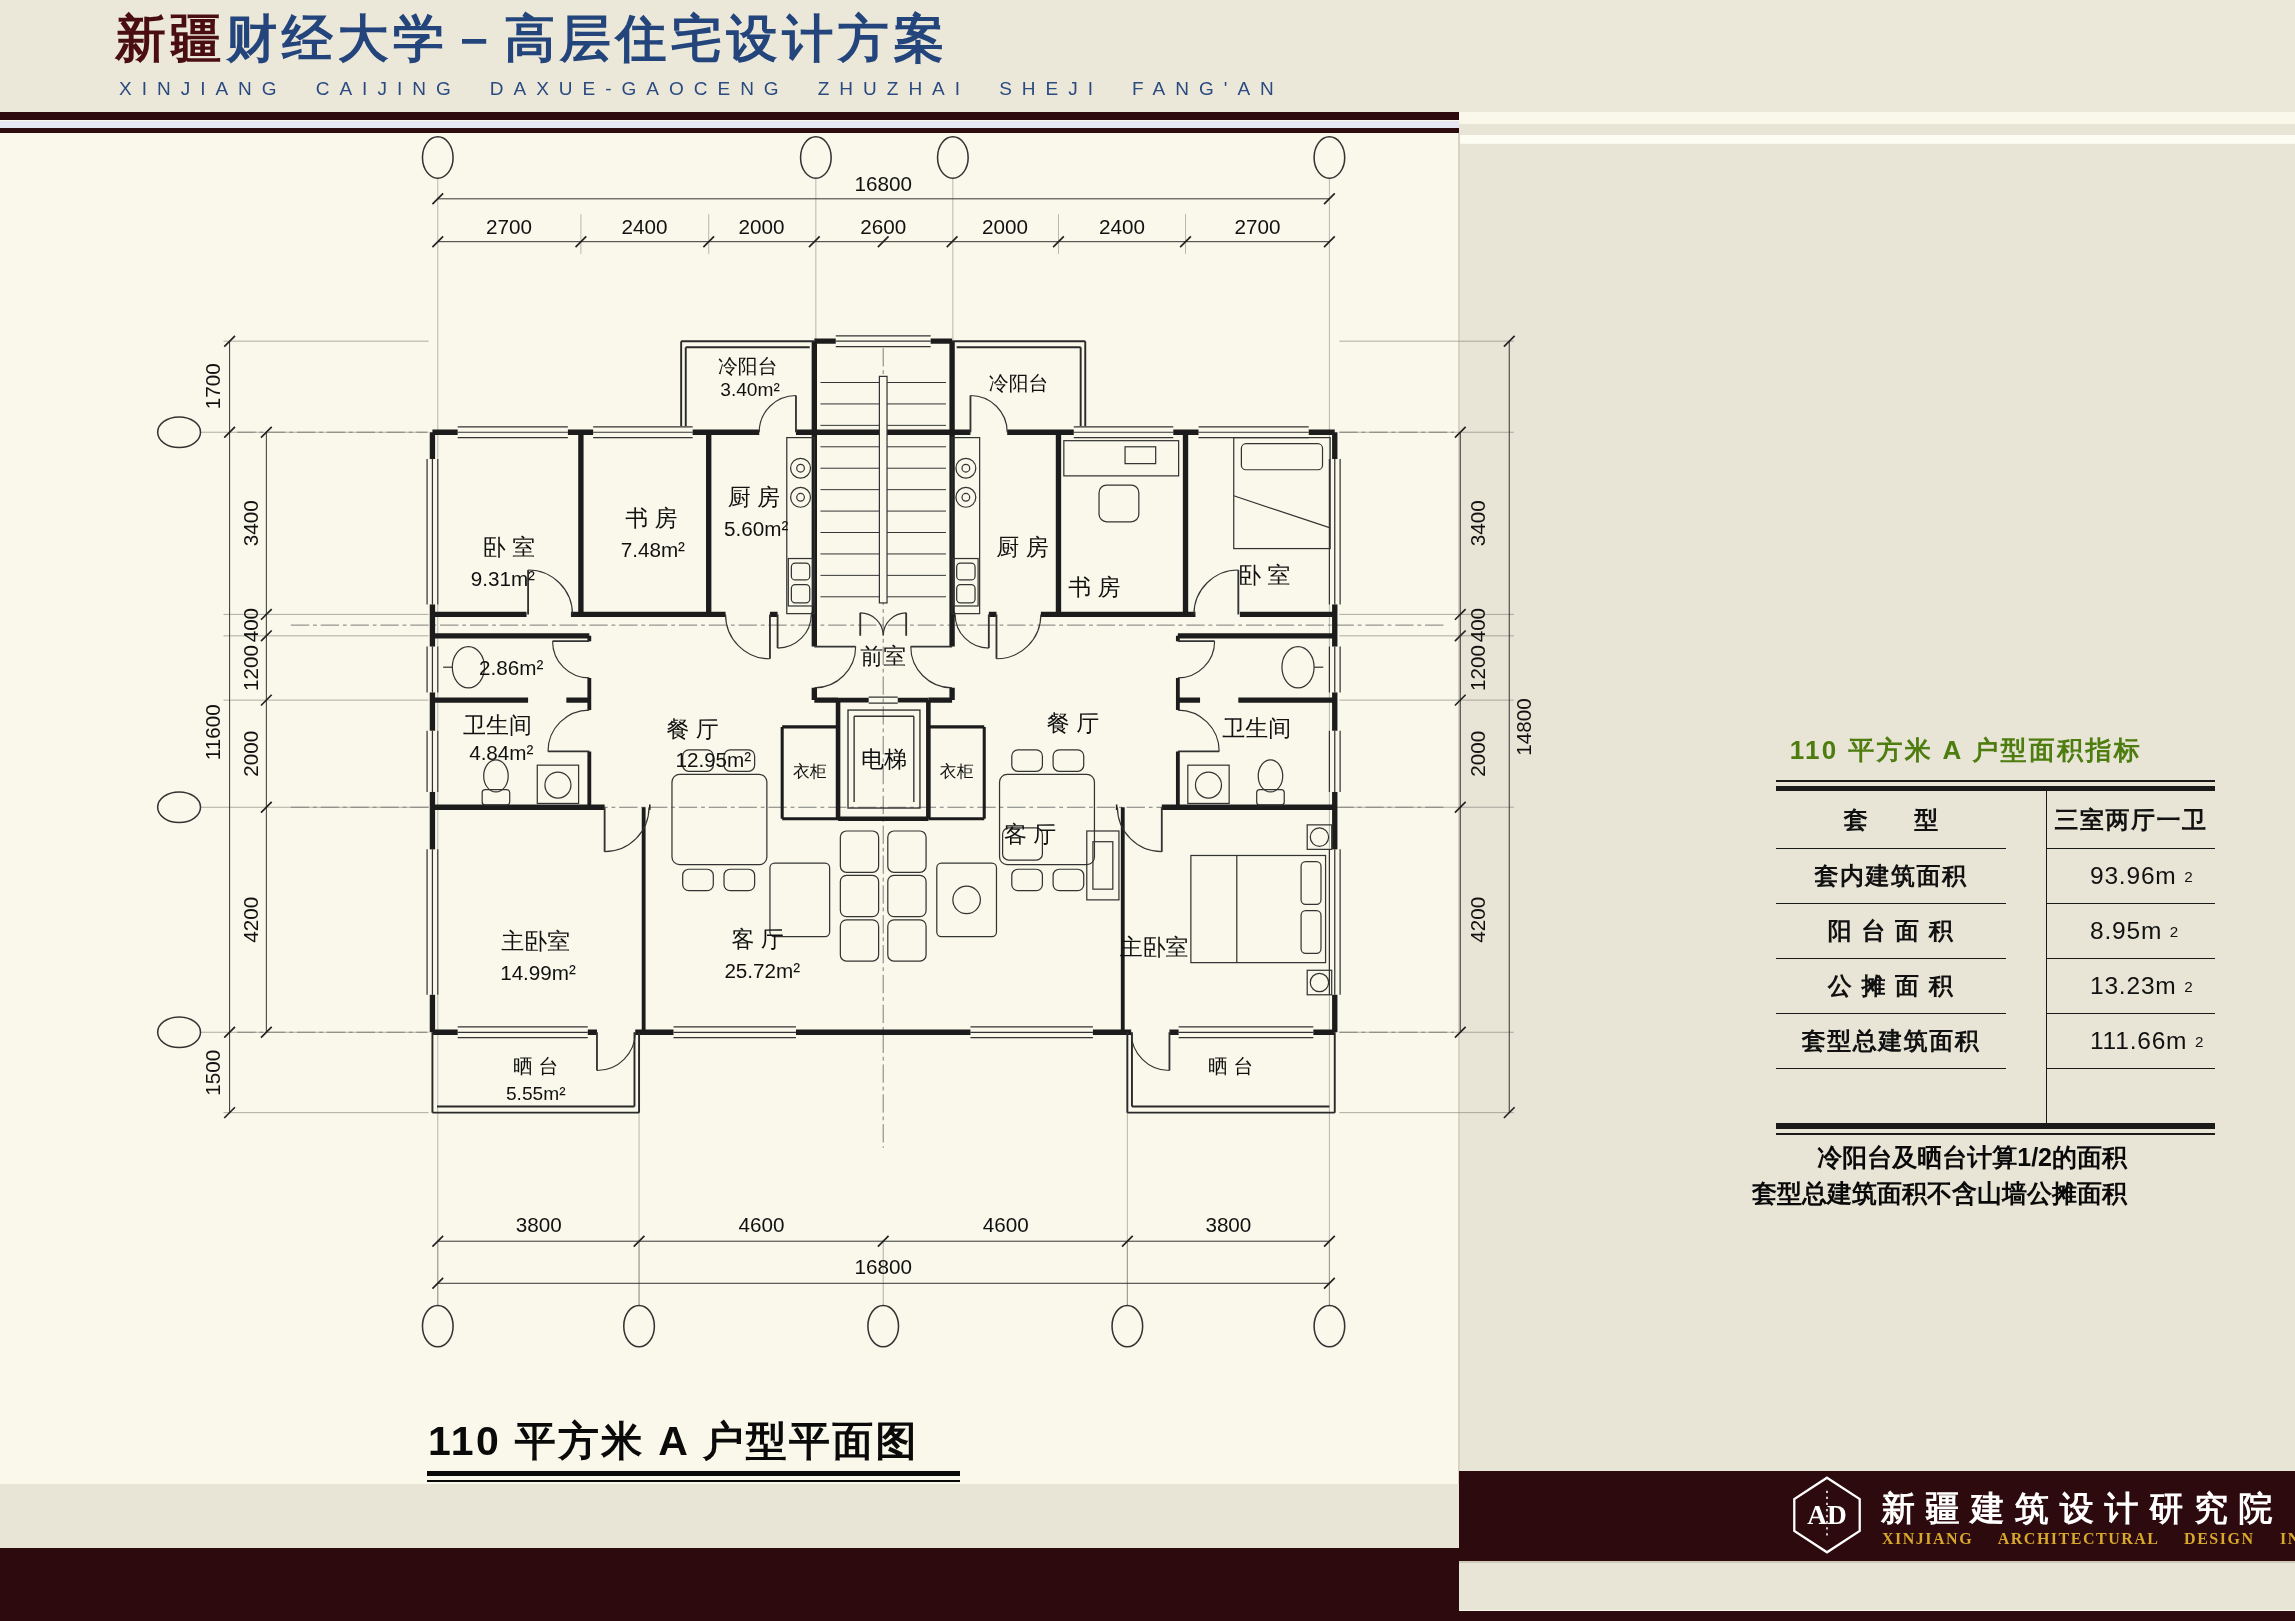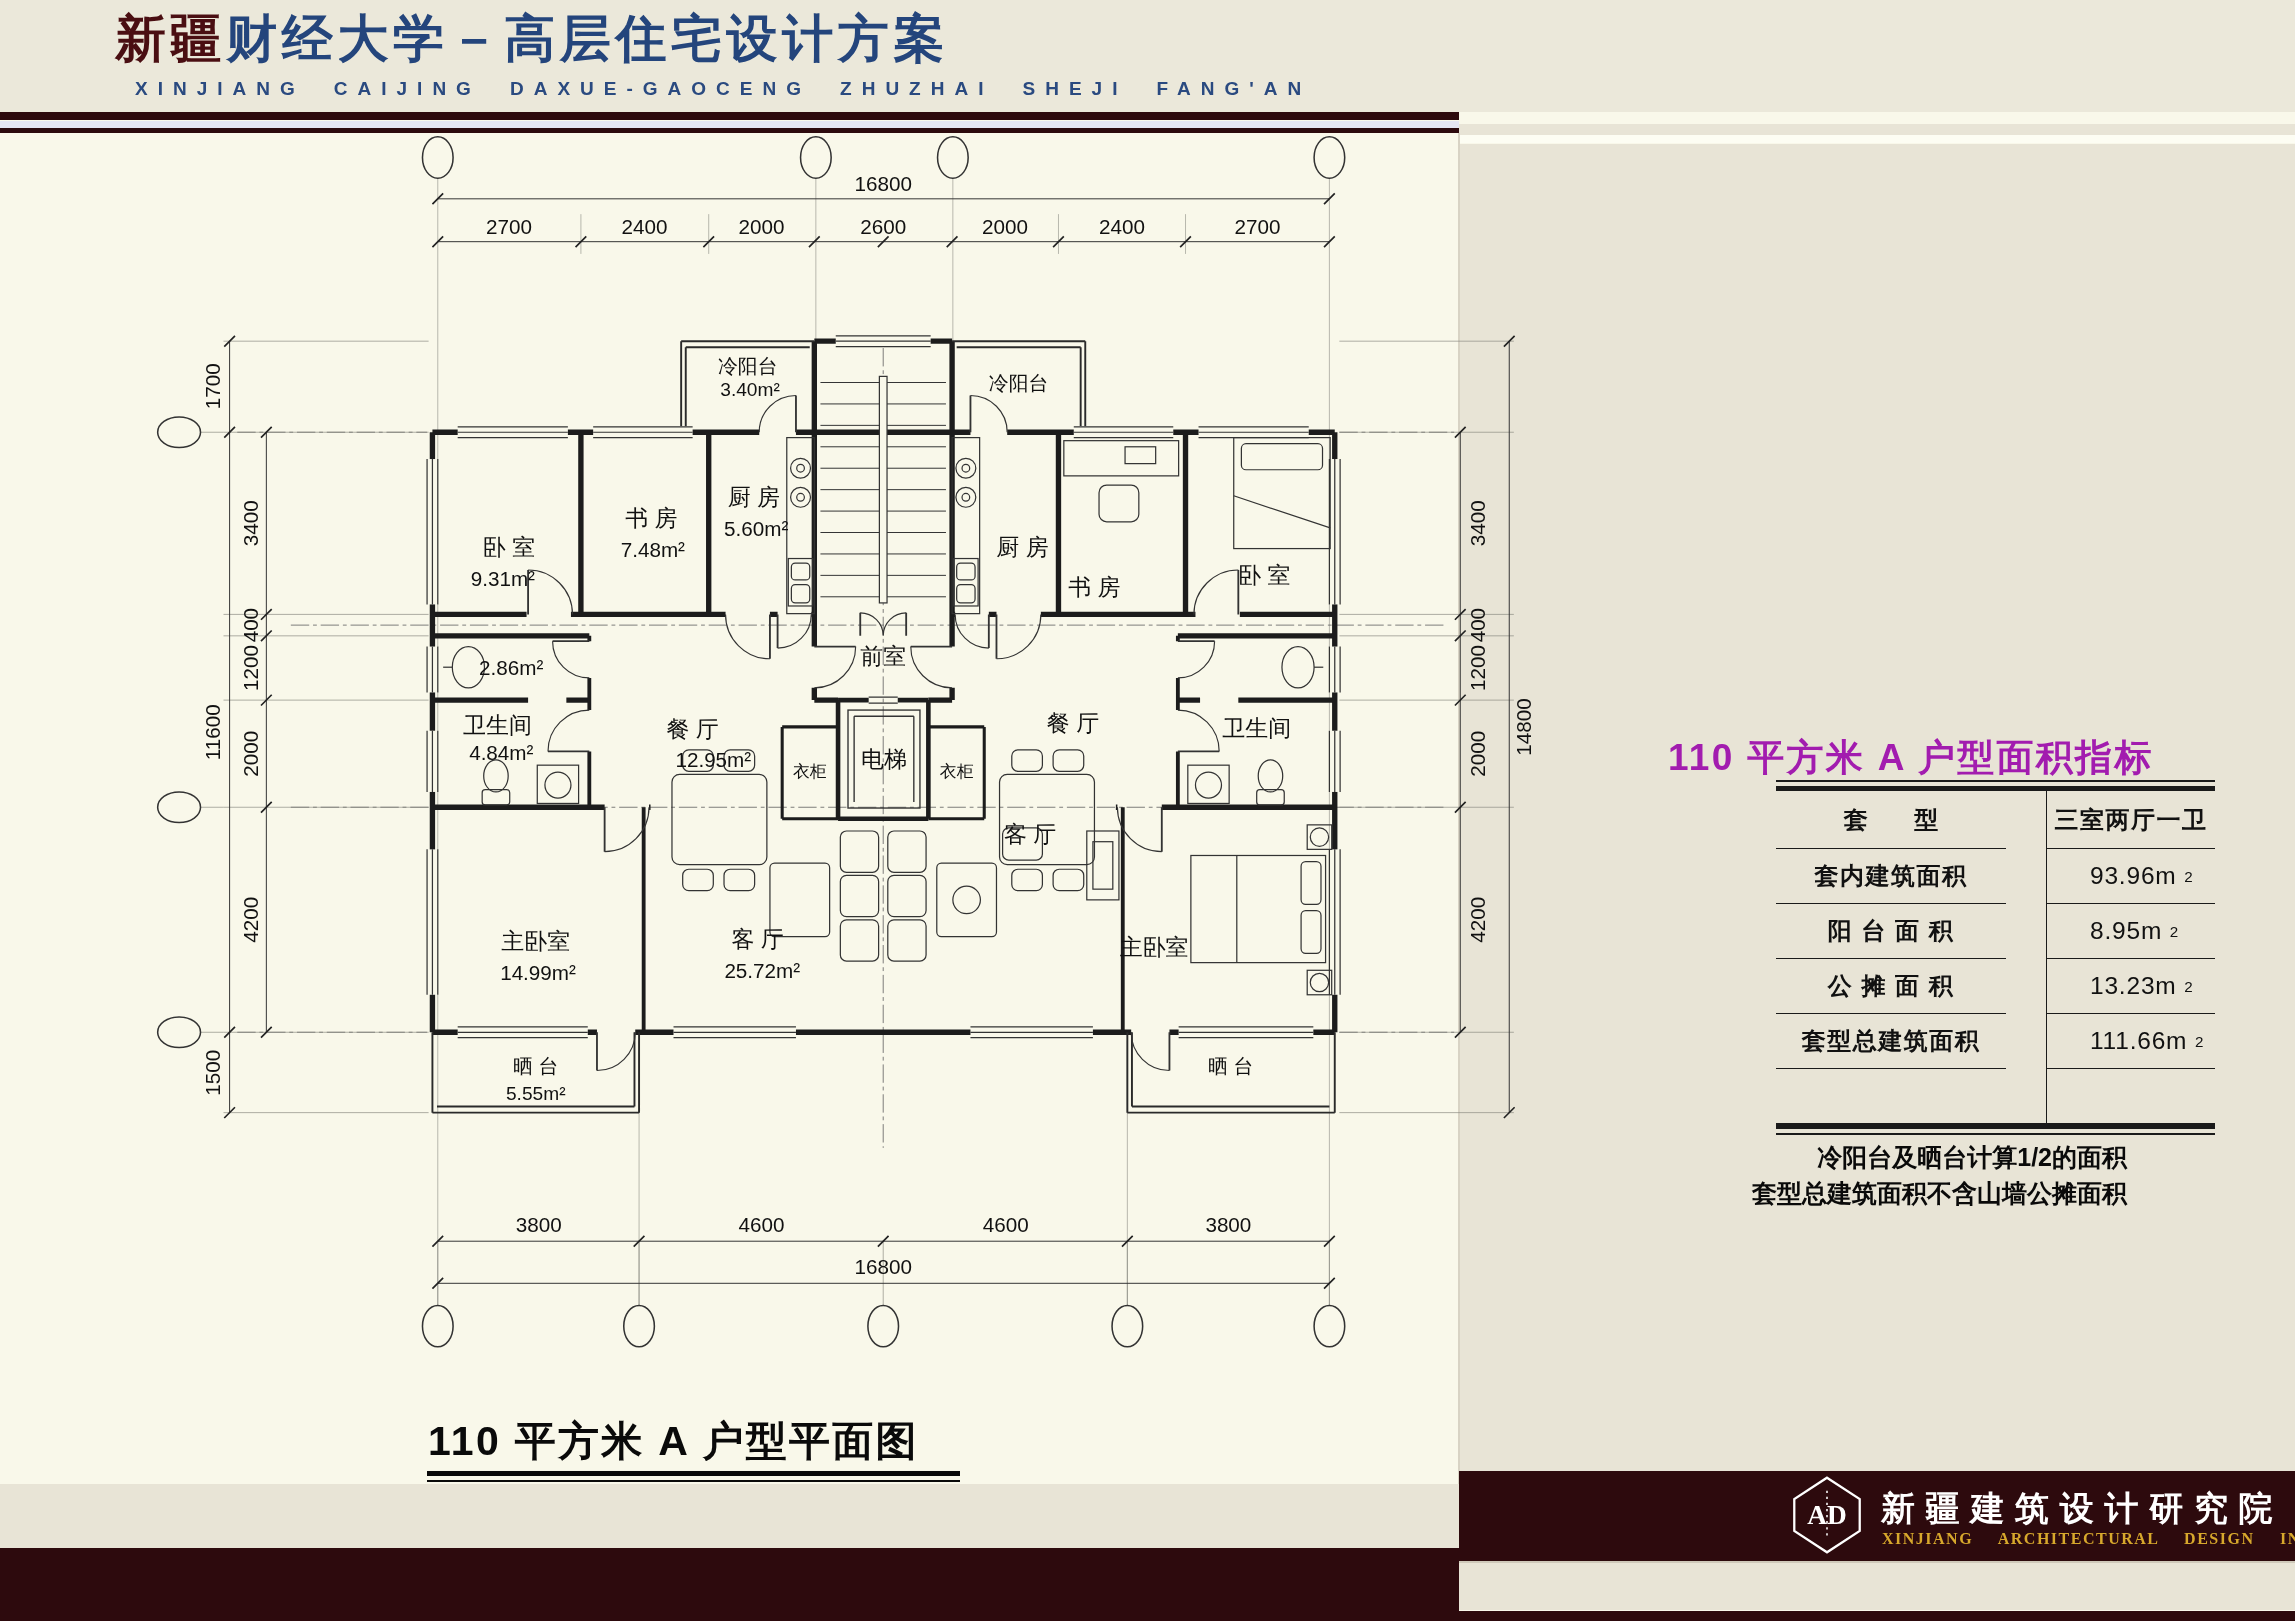--- a/index.html
+++ b/index.html
@@ -14,7 +14,7 @@
   .title .em{color:#4a0e12;}
   .title .rest{color:#24457c;}
   .subtitle{position:absolute;left:119px;top:78px;font-size:19px;letter-spacing:10px;
-            word-spacing:13.8px;color:#2a4a80;font-weight:bold;white-space:nowrap;margin-left:16px;}
+            word-spacing:13.8px;color:#2a4a80;font-weight:normal;white-space:nowrap;}
   .bar1{position:absolute;left:0;top:112px;width:1459px;height:8.4px;background:#2d0a0d;}
   .bar2{position:absolute;left:0;top:121px;width:1459px;height:6.9px;background:#e6e6f2;}
   .bar3{position:absolute;left:0;top:128px;width:1459px;height:5.4px;background:#2d0a0d;}

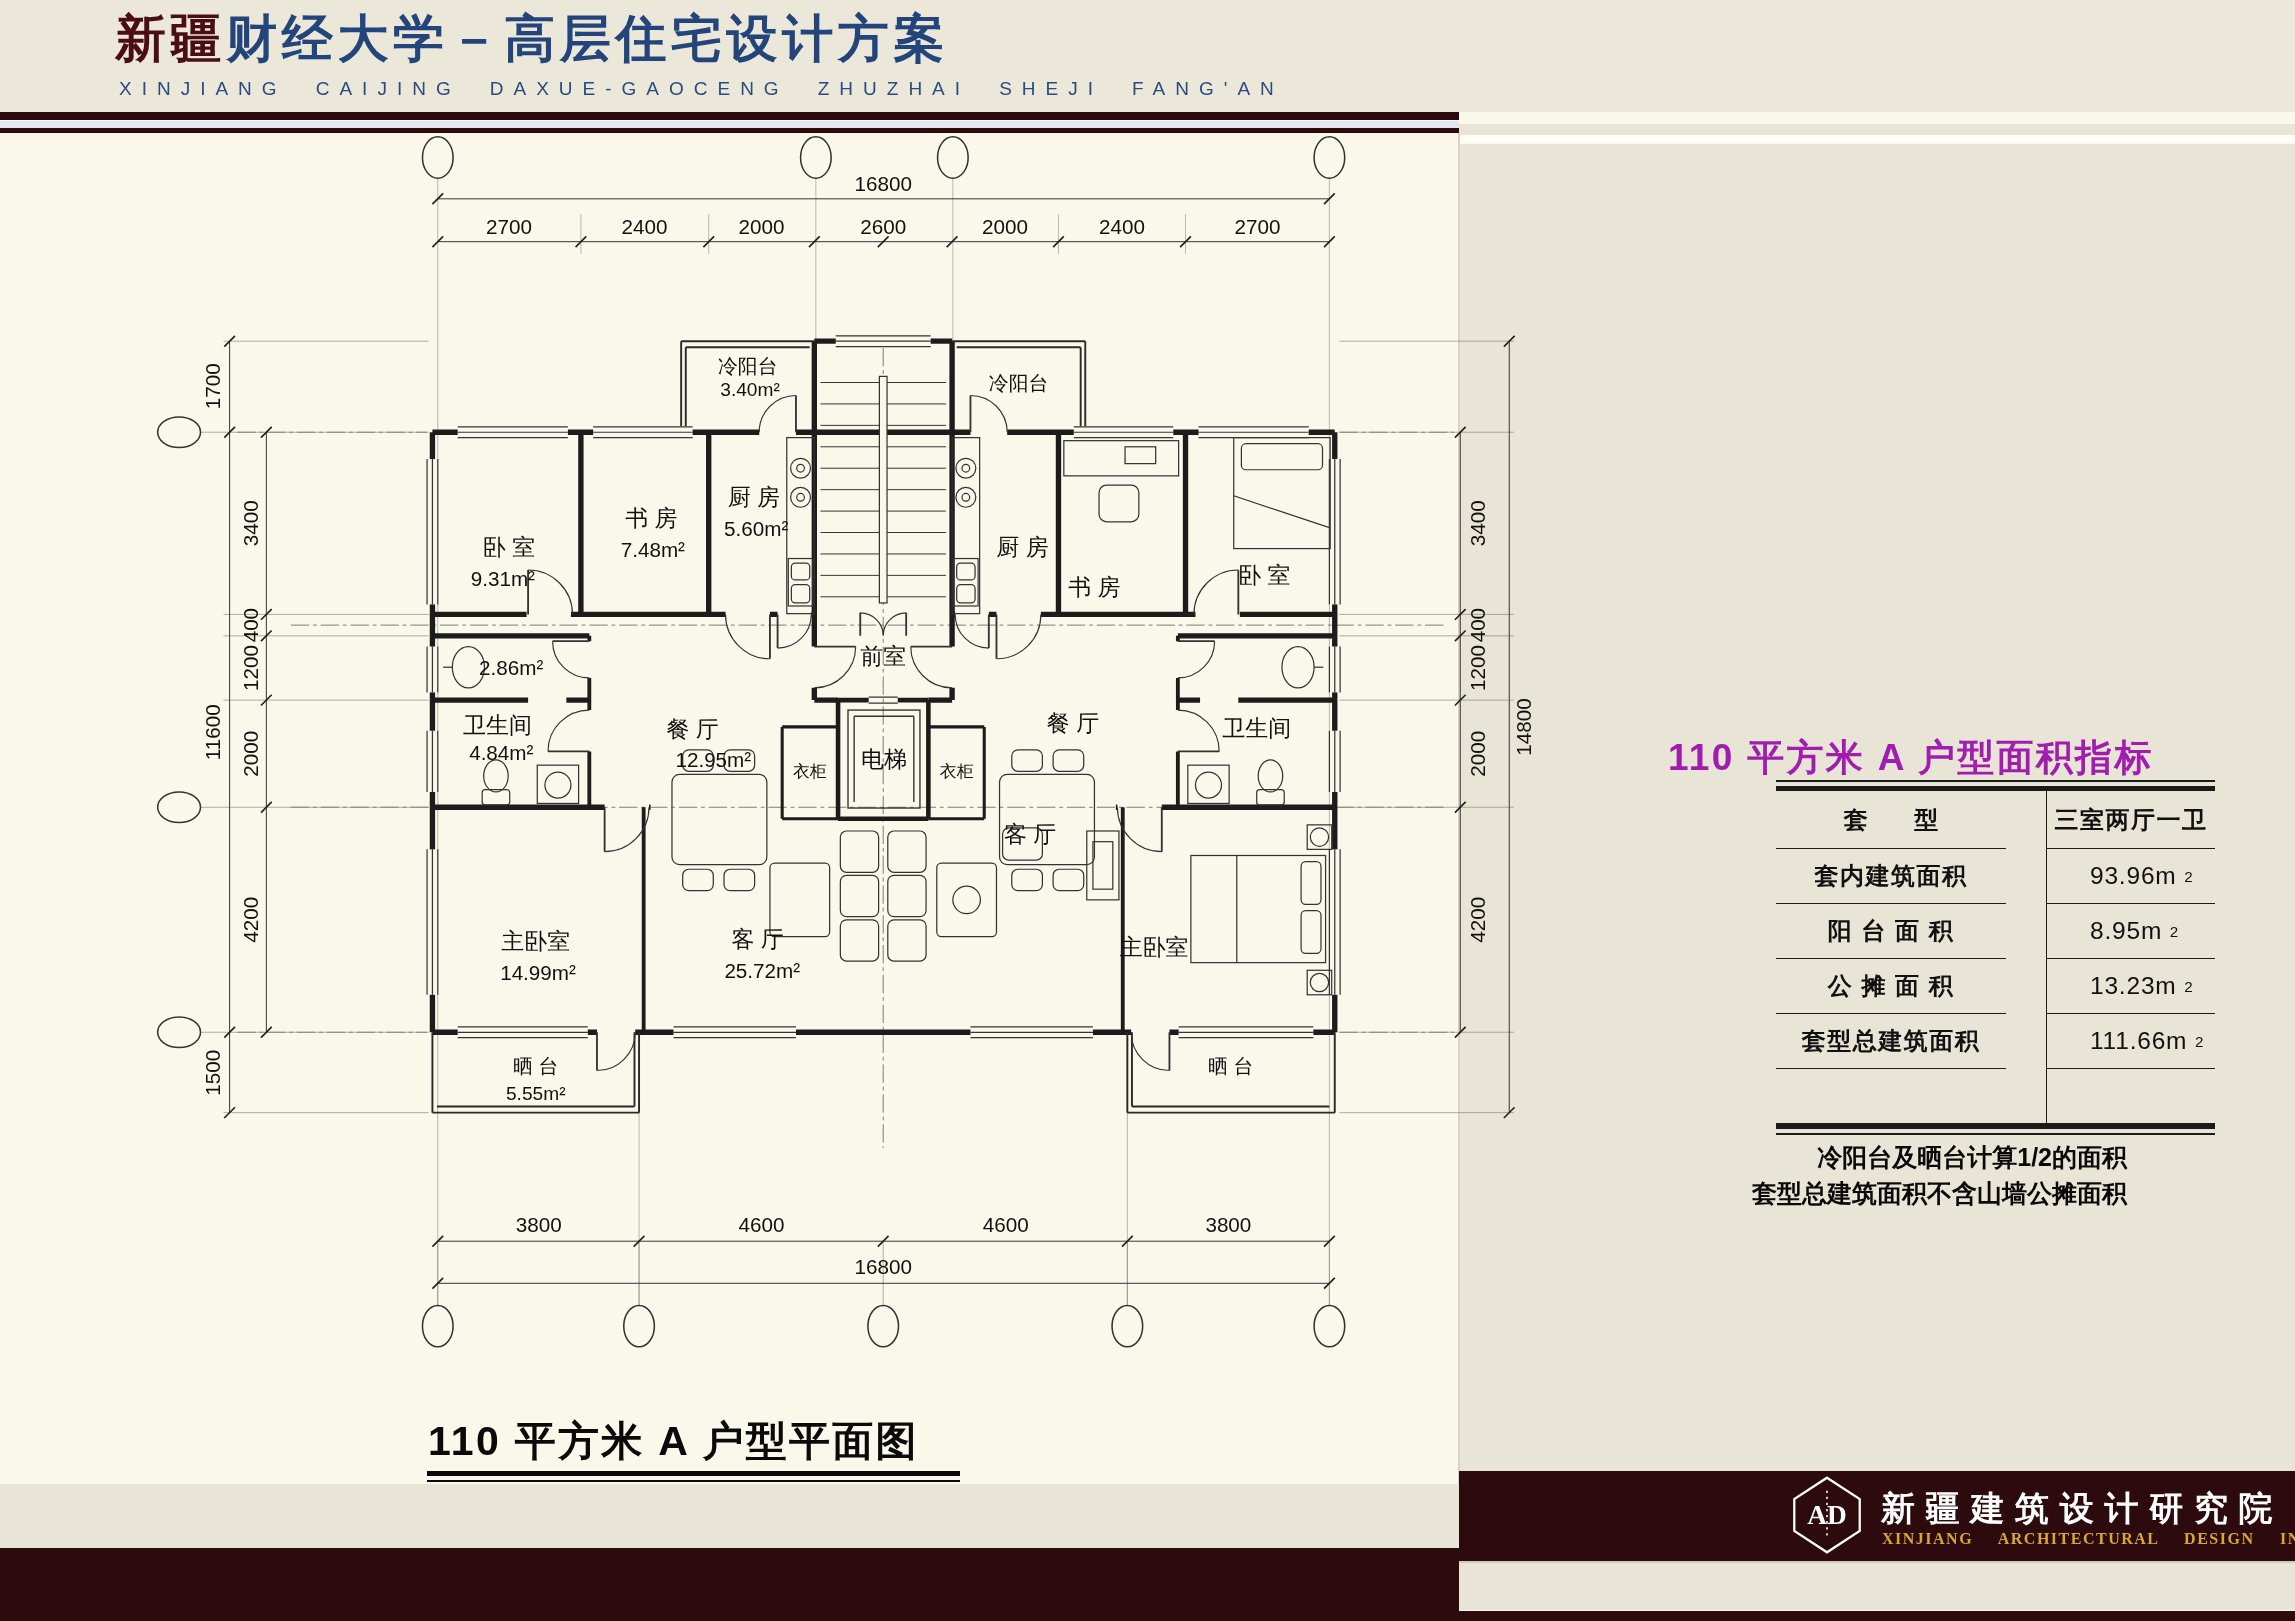--- a/index.html
+++ b/index.html
@@ -46,7 +46,7 @@
   .cap-rule2{position:absolute;left:427px;top:1480px;width:533px;height:1.5px;background:#0a0a0a;}
   
   .ptitle{position:absolute;left:1668px;top:733px;width:474px;text-align:right;
-          font-size:37px;font-weight:bold;letter-spacing:2.3px;color:#a21caf;white-space:nowrap;}
+          font-size:26px;font-weight:bold;letter-spacing:2.3px;color:#4d7c0f;white-space:nowrap;}
   .ptable{position:absolute;left:1776px;top:780px;width:439px;}
   .pt-thin{height:1.5px;background:#1a1a1a;}
   .pt-gap{height:4.6px;}

